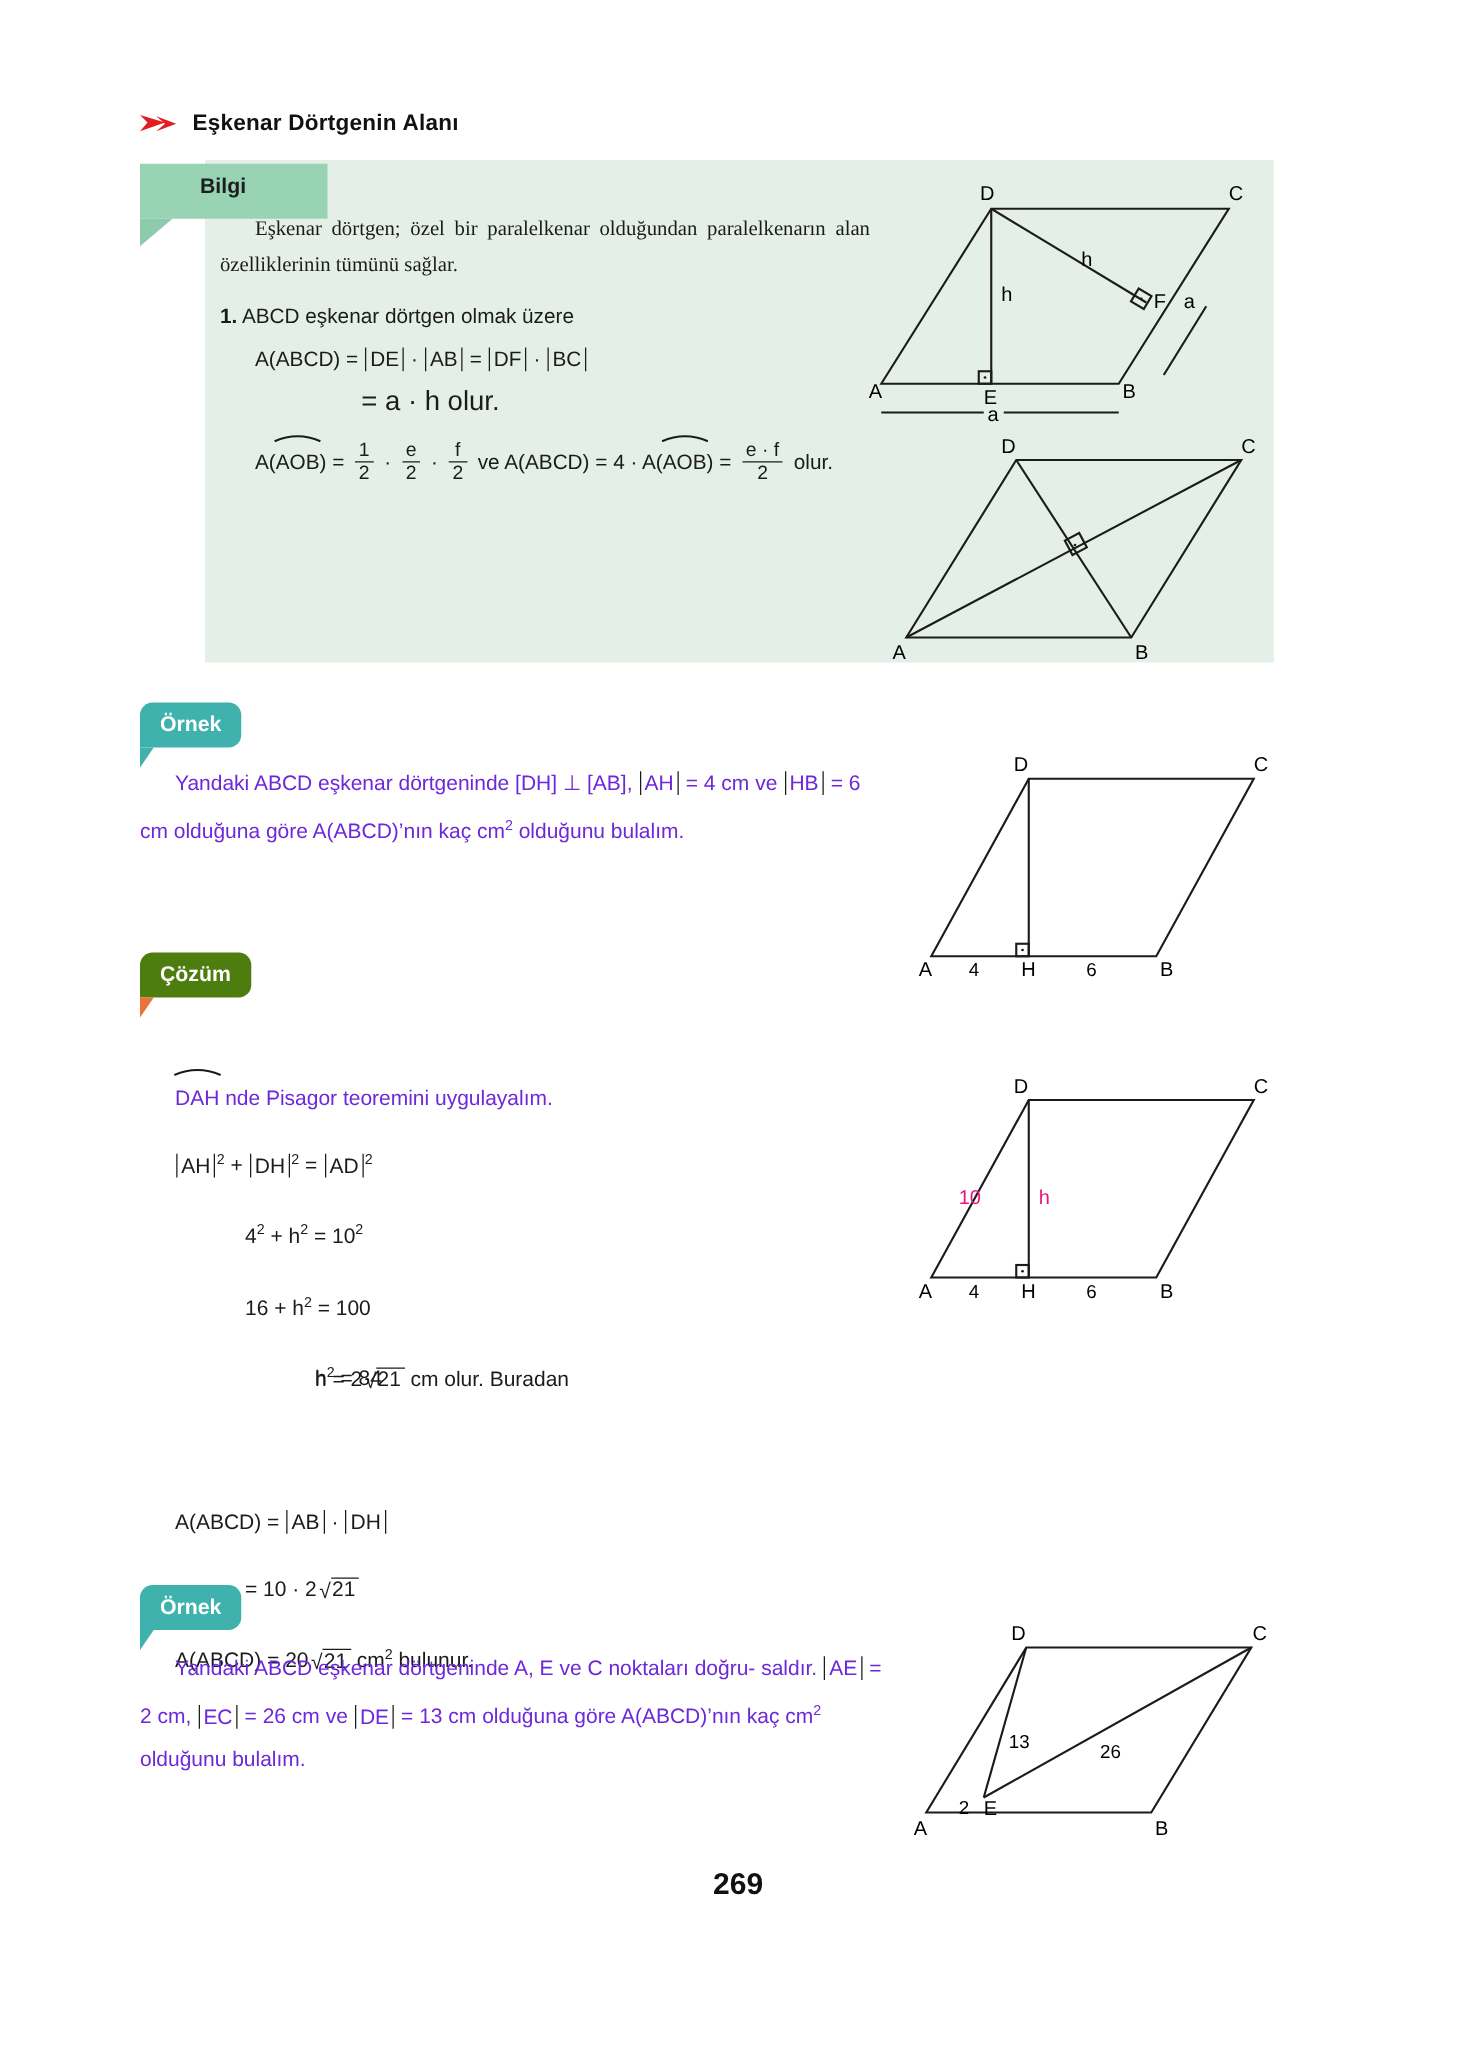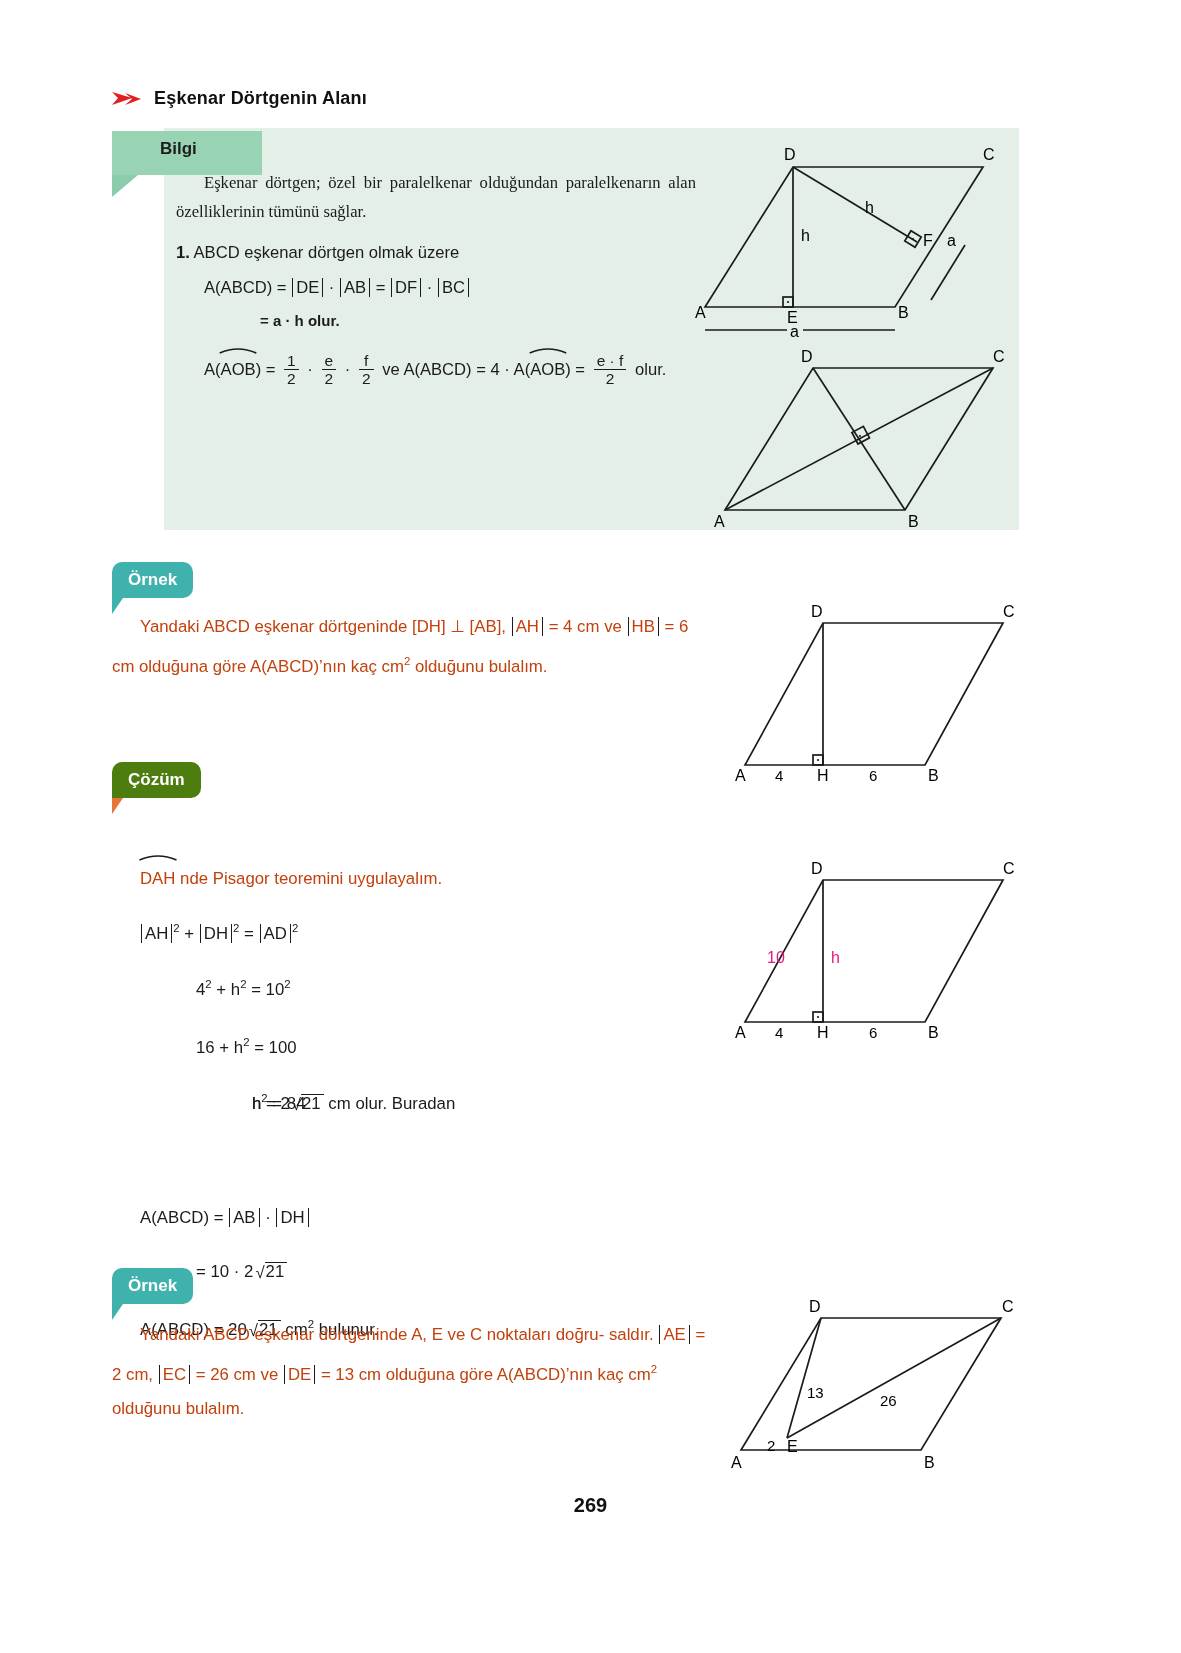--- a/index.html
+++ b/index.html
@@ -56,7 +56,7 @@
   .b{font-weight:bold;}
 
   .eq-row{margin:6px 0 0 28px;font-size:16.6px;}
-  .eq-row2{margin:4px 0 0 84px;font-size:15px;font-weight:bold;}
+  .eq-row2{margin:4px 0 0 113px;font-size:22px;}
 
   .abs{
     display:inline-block;

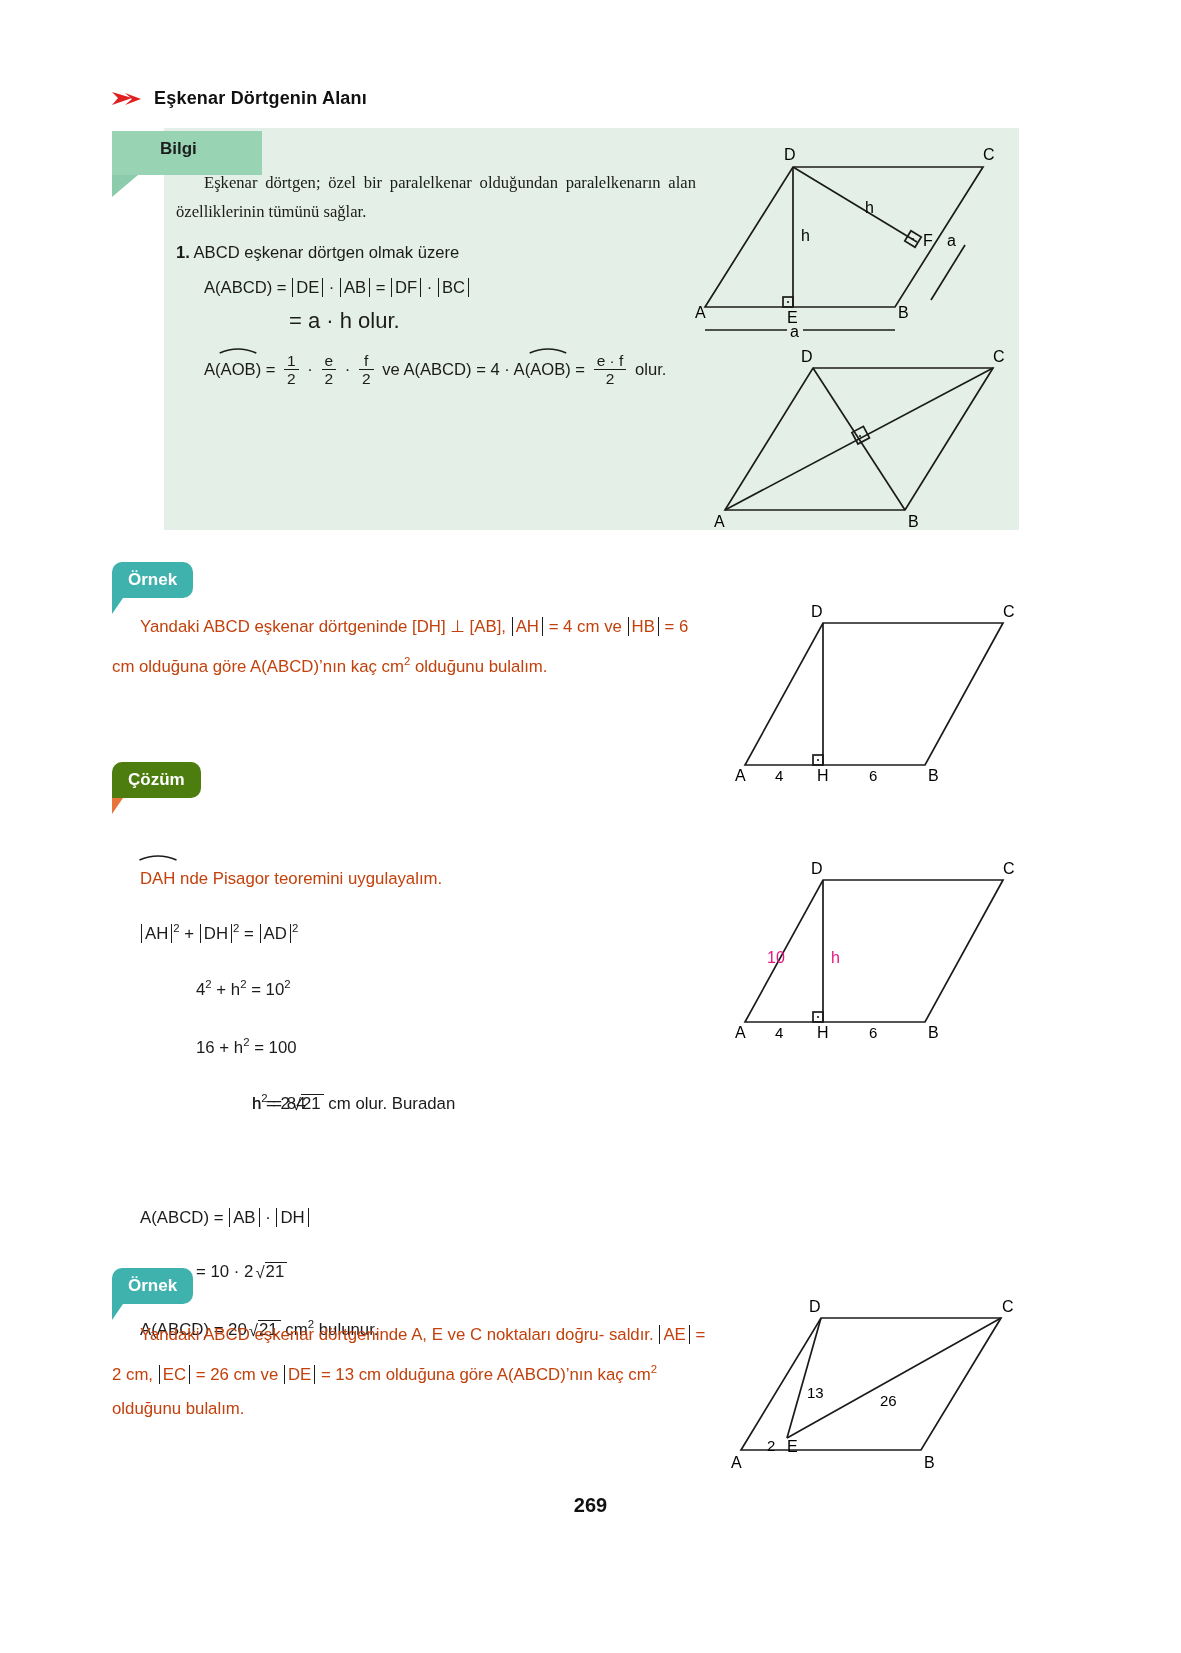--- a/index.html
+++ b/index.html
@@ -111,7 +111,7 @@
   
   .para{
     position:absolute;
-    font-size:16.8px;line-height:34px;color:#c2410c;
+    font-size:16.8px;line-height:34px;color:#6d28d9;
   }
 
   .step{position:absolute;font-size:16.8px;line-height:1.1;}

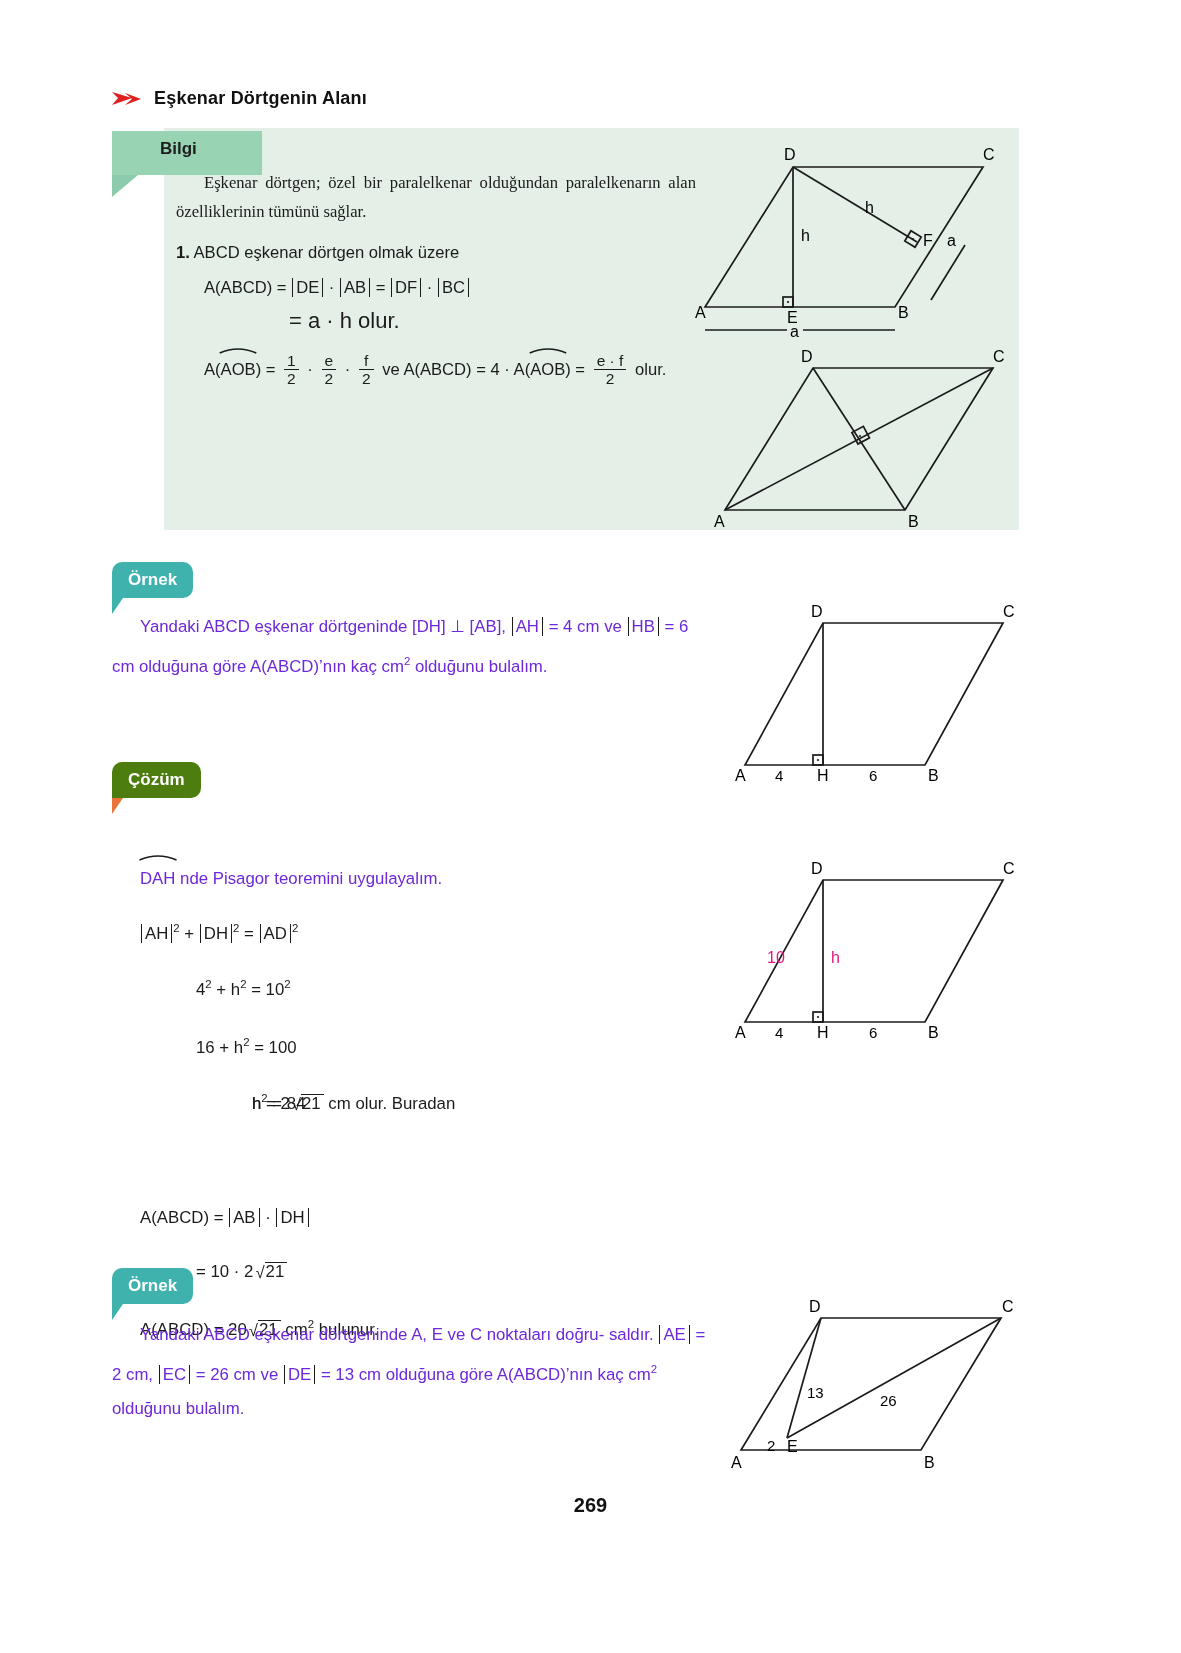--- a/index.html
+++ b/index.html
@@ -122,7 +122,7 @@
 
   .pagenum{
     position:absolute;left:0;right:0;top:1494px;
-    text-align:center;font-size:20px;font-weight:bold;color:#111;
+    text-align:center;font-size:24px;font-weight:bold;color:#111;
   }
 </style>
 </head>

